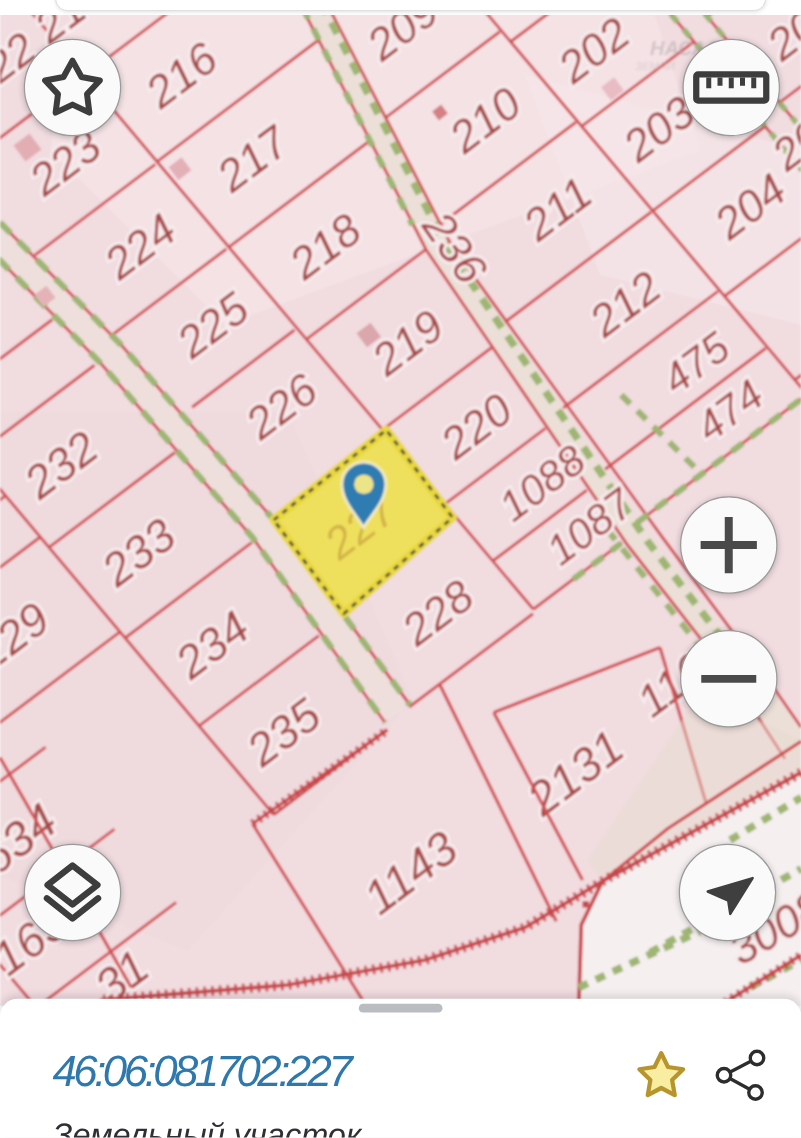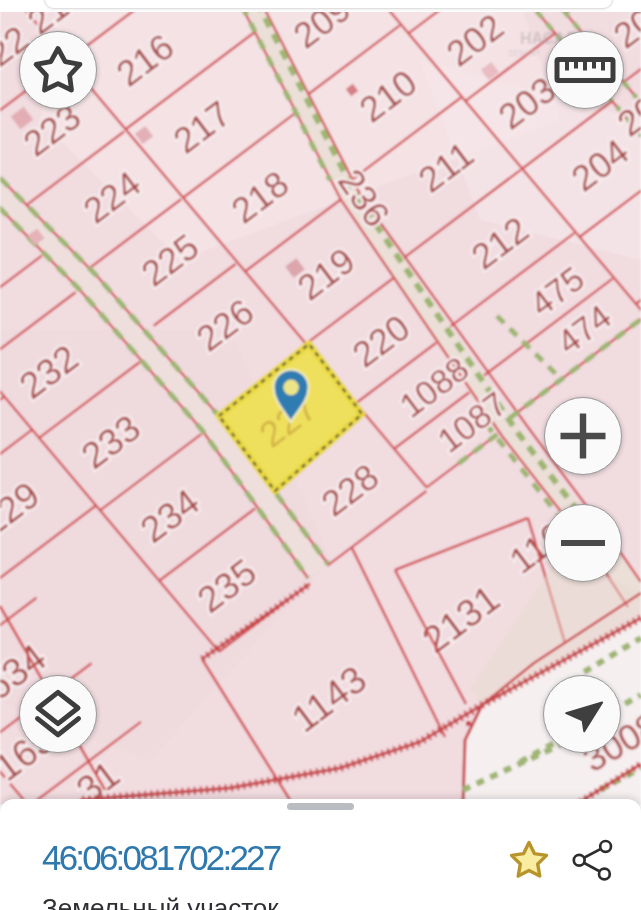--- a/index.html
+++ b/index.html
@@ -2,7 +2,7 @@
 <html><head><meta charset="utf-8"><style>
 html,body{margin:0;padding:0;}
 body{width:641px;height:910px;overflow:hidden;font-family:"Liberation Sans",sans-serif;background:#fff;}
-#stage{position:relative;width:641px;height:910px;overflow:hidden;}
+#stage{position:relative;width:641px;height:910px;overflow:hidden;font-style:italic;}
 #map{position:absolute;left:0;top:0;}
 #topbar{position:absolute;left:0;top:0;width:641px;height:12px;background:#fff;}
 #searchhint{position:absolute;left:44px;top:-31px;width:567px;height:38px;background:#fff;border:1px solid #e0e0e0;border-radius:10px;box-shadow:0 1px 3px rgba(0,0,0,0.08);}

